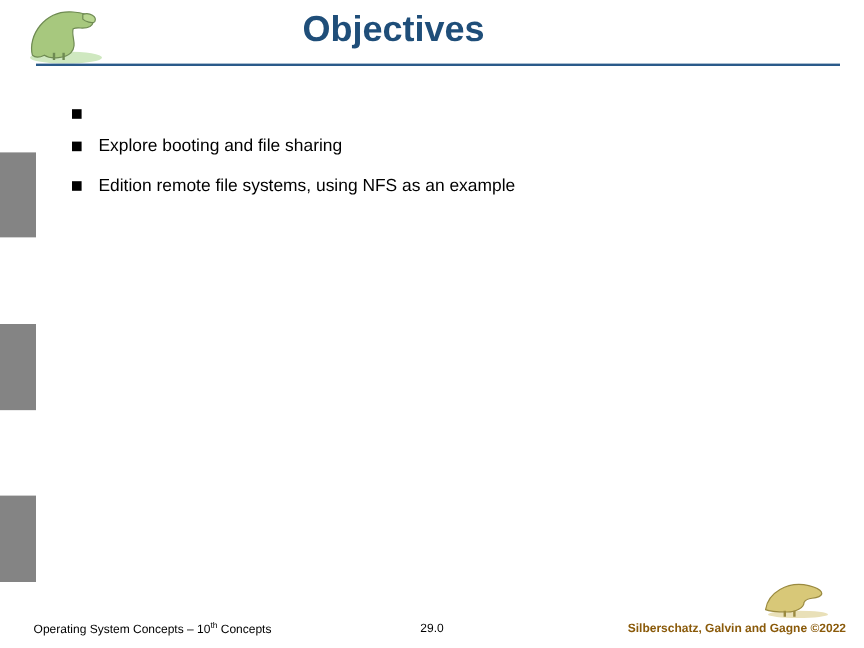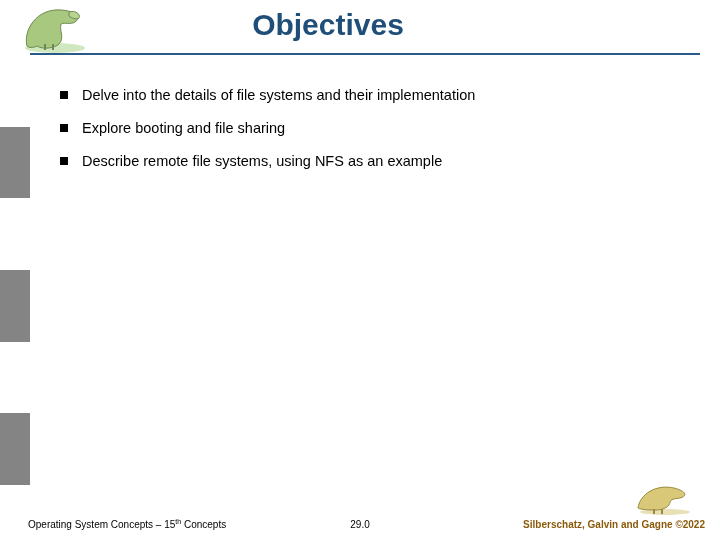--- a/index.html
+++ b/index.html
@@ -135,7 +135,6 @@
 <div class="content">
   <div class="bullet-row">
     <div class="sq"></div>
-    <div class="bt">Delve into the details of file systems and their implementation</div>
   </div>
   <div class="bullet-row">
     <div class="sq"></div>

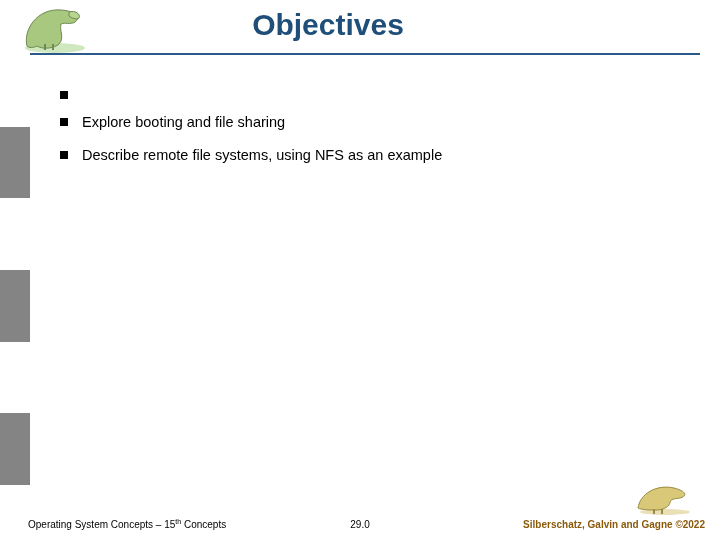--- a/index.html
+++ b/index.html
@@ -142,7 +142,7 @@
   </div>
   <div class="bullet-row">
     <div class="sq"></div>
-    <div class="bt">Describe remote file systems, using NFS as an example</div>
+    <div class="bt">Edition remote file systems, using NFS as an example</div>
   </div>
 </div>
 

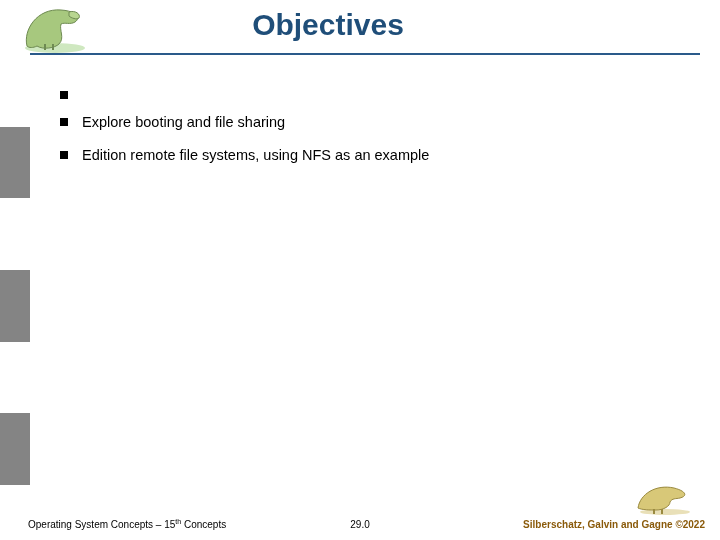--- a/index.html
+++ b/index.html
@@ -154,7 +154,7 @@
 </svg>
 
 <div class="footer-left">
-  <span>Operating System Concepts – 15</span><sup>th</sup><span> Concepts</span>
+  <span>Operating System Concepts – 10</span><sup>th</sup><span> Concepts</span>
 </div>
 <div class="footer-center">29.0</div>
 <div class="footer-right">Silberschatz, Galvin and Gagne ©2022</div>

